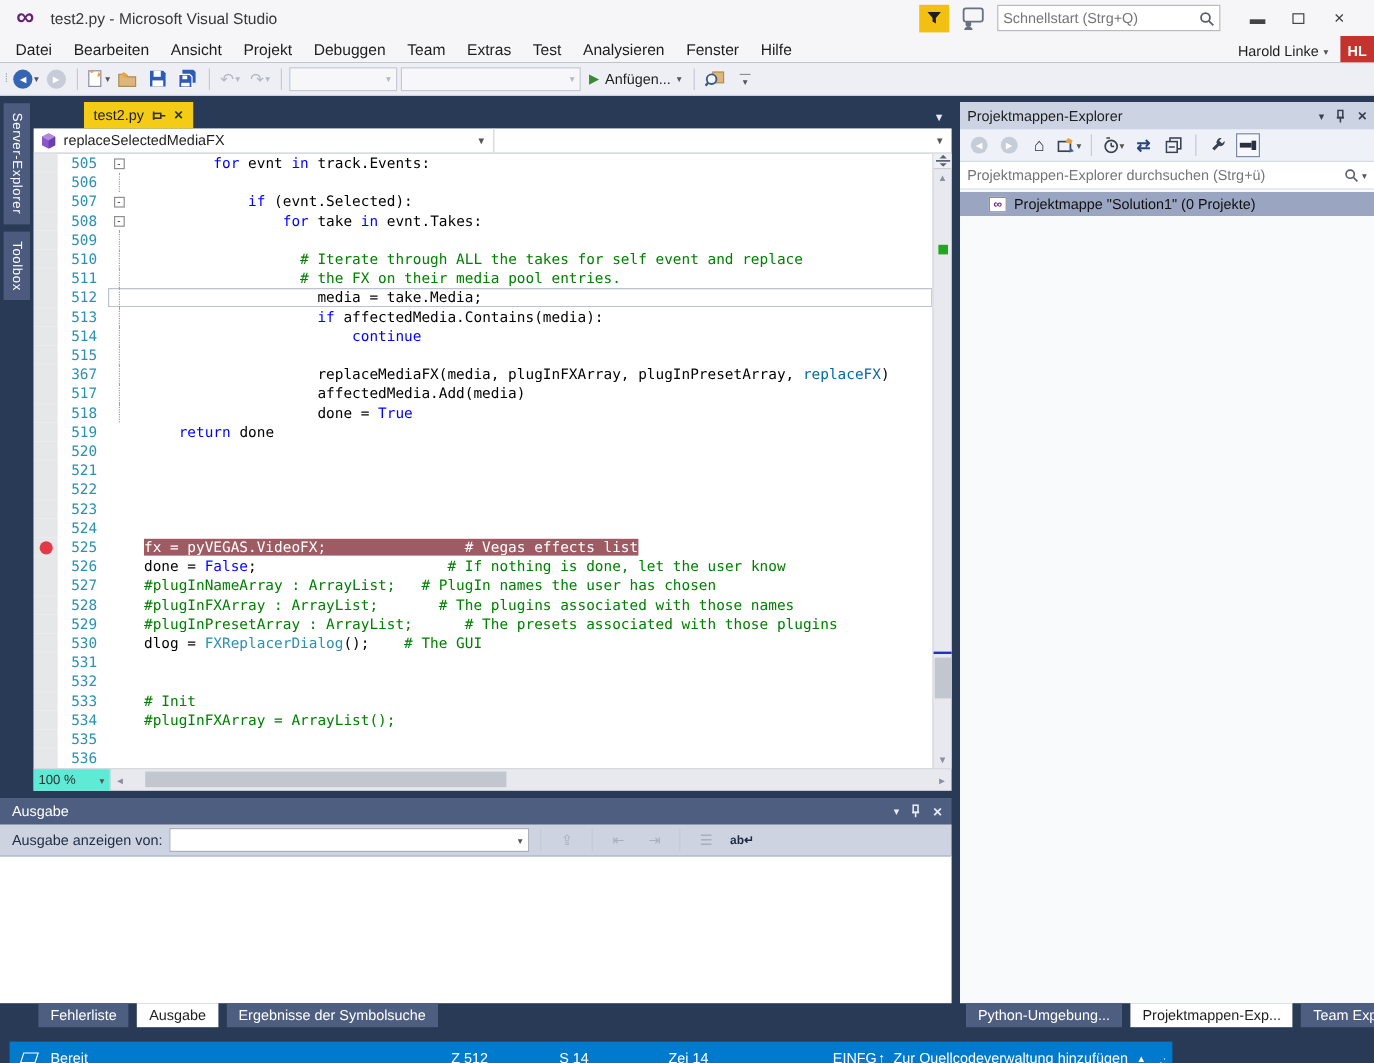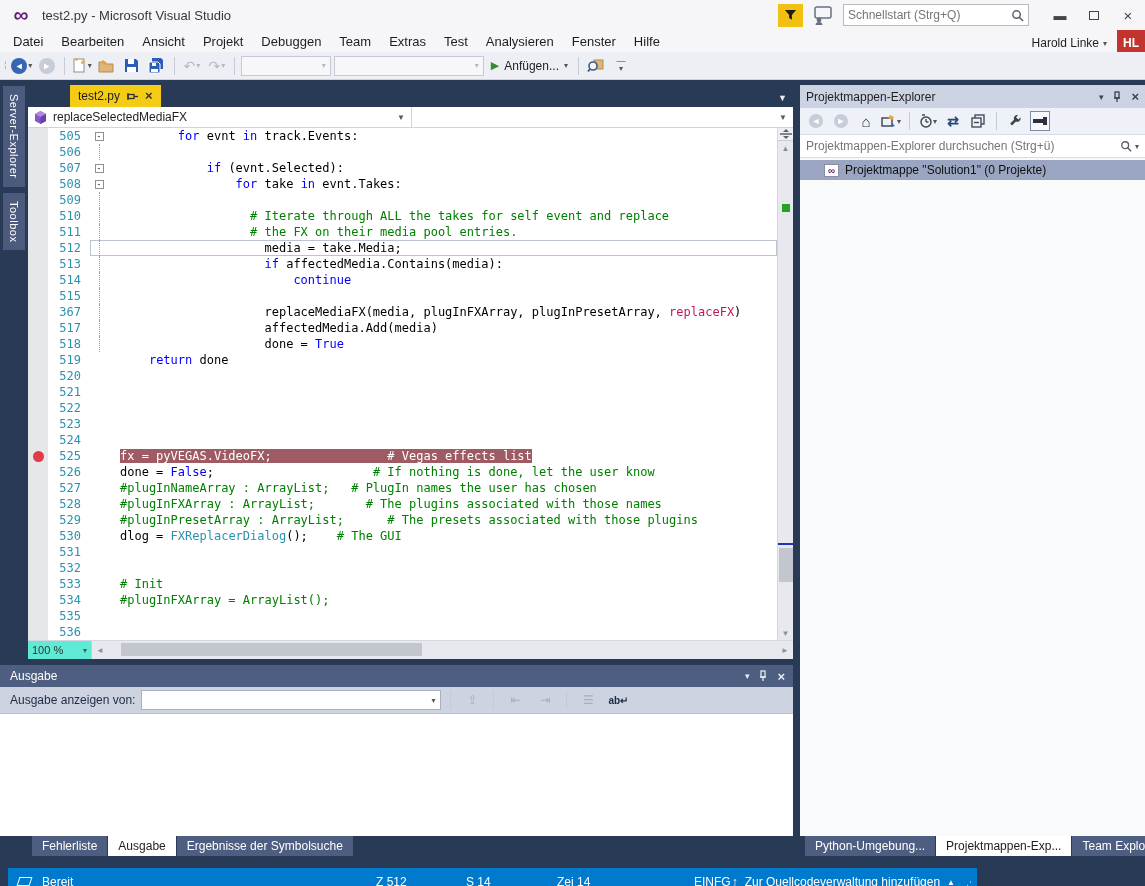--- a/index.html
+++ b/index.html
@@ -18,7 +18,7 @@
   #titlebar{left:0;top:0;width:1145px;height:30px;background:#f6f6f9;display:flex;align-items:center;}
   .vslogo{width:26px;height:24px;margin-left:8px;color:#68217a;font-size:21px;font-weight:bold;line-height:24px;text-align:center;}
   #win-title{margin-left:8px;color:#383838;font-size:13px;}
-  #title-right{position:absolute;right:0;top:0;height:30px;display:flex;align-items:center;}
+  #title-right{position:absolute;right:12px;top:0;height:30px;display:flex;align-items:center;}
   .fb-icon{width:25px;height:23px;background:#f2c011;display:flex;align-items:center;justify-content:center;margin-right:8px;}
   .person-icon{width:22px;height:20px;margin-right:10px;}
   #quicklaunch{width:186px;height:22px;border:1px solid #b9b9c0;background:#fff;display:flex;align-items:center;padding:0 4px;margin-right:14px;}

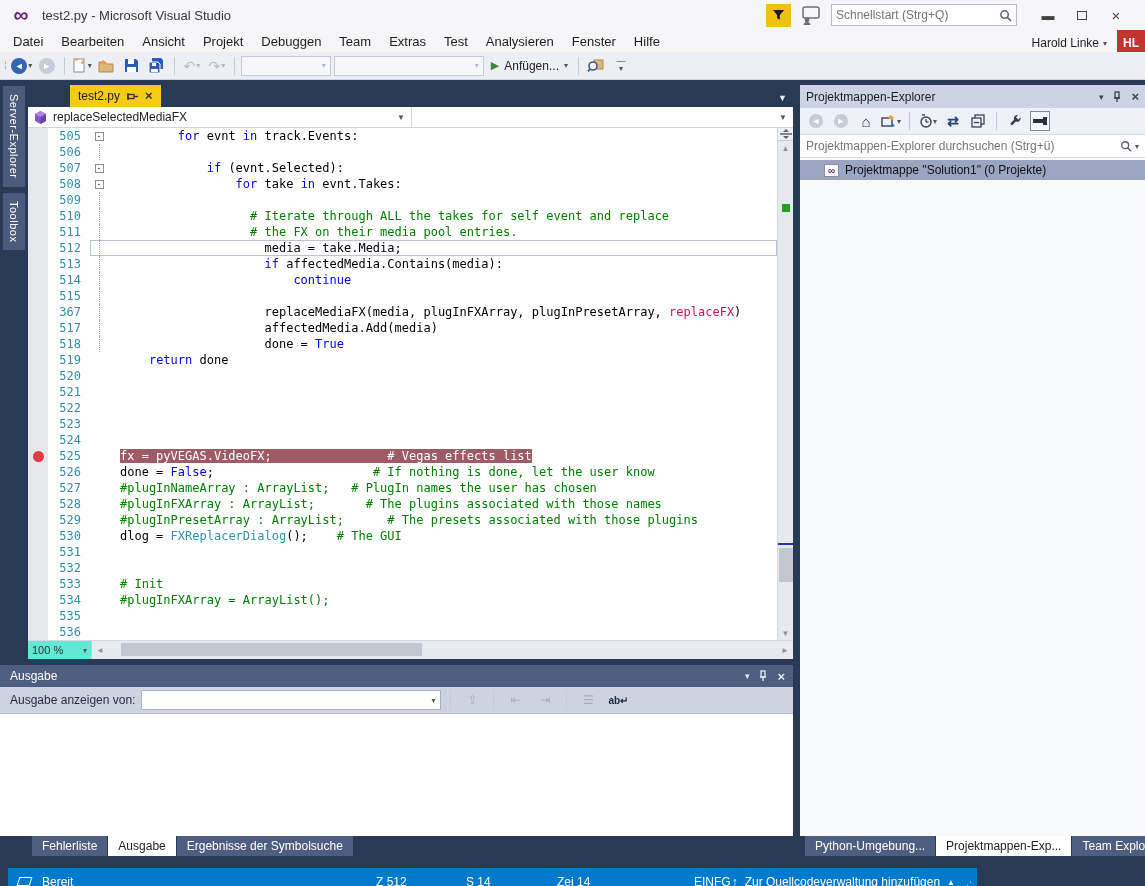--- a/index.html
+++ b/index.html
@@ -74,7 +74,7 @@
   .foldbox{width:9px;height:9px;border:1px solid #8f8f8f;background:#fff;color:#222;font:8px/7px "DejaVu Sans Mono",monospace;text-align:center;}
   .fguide{width:1px;height:16px;border-left:1px dotted #9aa0a8;}
   pre.cline{flex:1;font:12px/16px "DejaVu Sans Mono",monospace;white-space:pre;padding-left:12px;color:#000;}
-  .k{color:var(--kw);} .c{color:var(--cm);} .g{color:#be185d;text-align:center;} .t{color:var(--ty);}
+  .k{color:var(--kw);} .c{color:var(--cm);} .g{color:#0369a1;text-align:center;} .t{color:var(--ty);}
   .bp{background:var(--bpbg);color:#fff;}
 
   

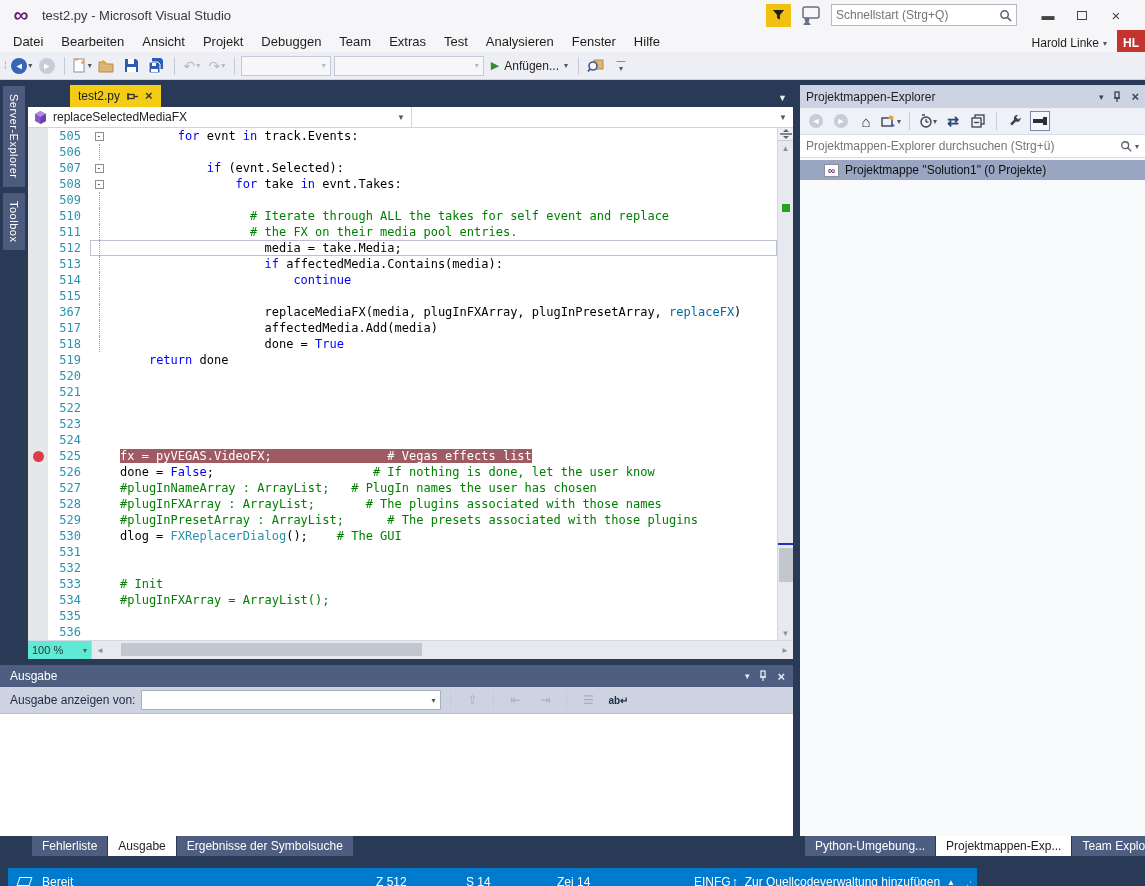--- a/index.html
+++ b/index.html
@@ -120,7 +120,7 @@
   #op-body{height:123px;background:#fff;border-top:1px solid #b8bfce;}
 
   
-  .btabs{position:absolute;top:836px;height:22px;display:flex;align-items:flex-start;gap:1px;}
+  .btabs{position:absolute;top:836px;height:22px;display:flex;align-items:flex-start;gap:7px;}
   #tabs-left{left:32px;} #tabs-right{left:805px;}
   .btab{height:20px;display:flex;align-items:center;padding:0 10px;background:var(--slate);color:#fff;font-size:12px;white-space:nowrap;}
   .btab.active{background:#fff;color:#1e1e1e;}

